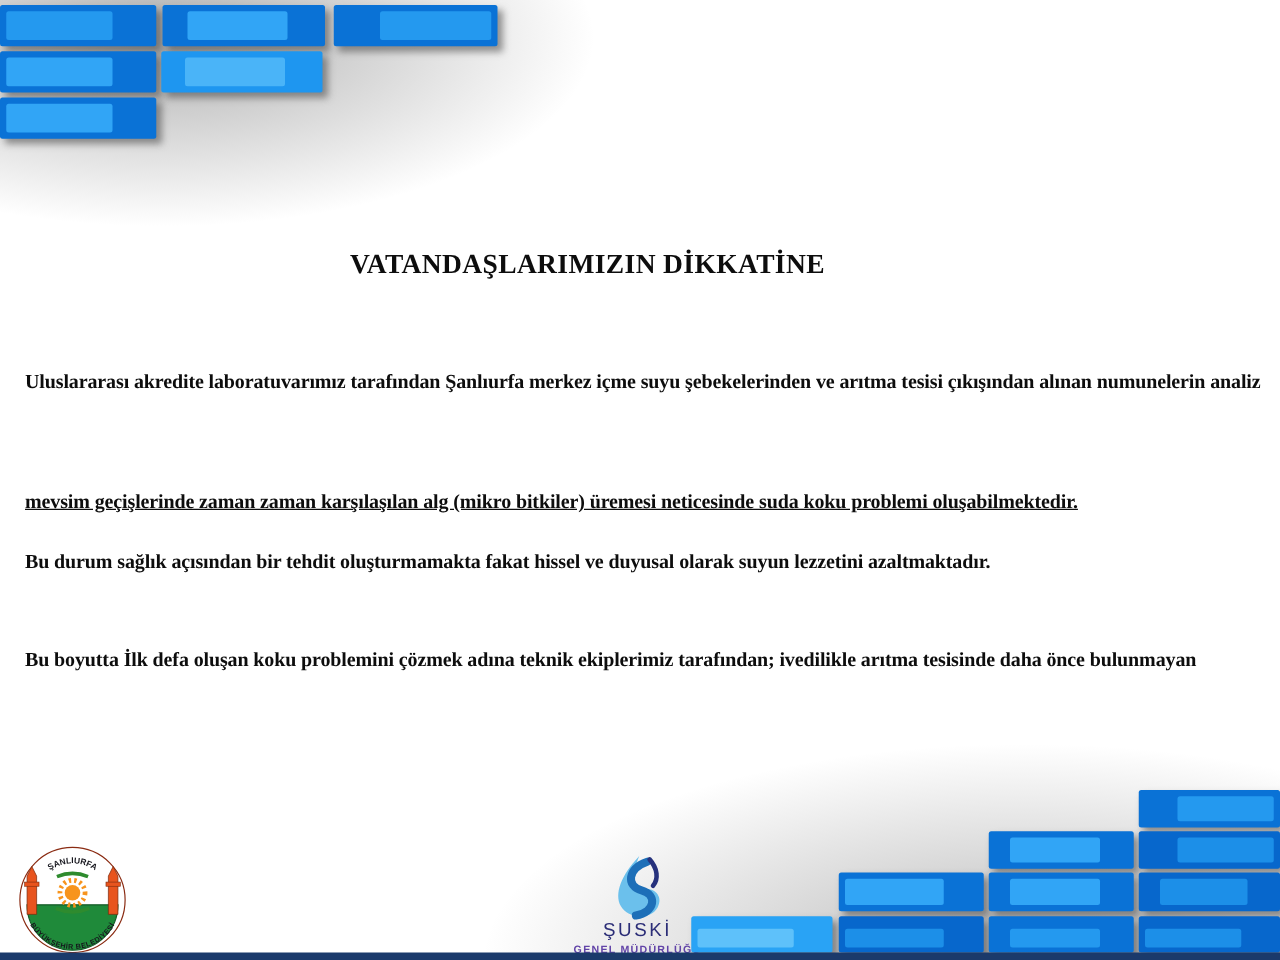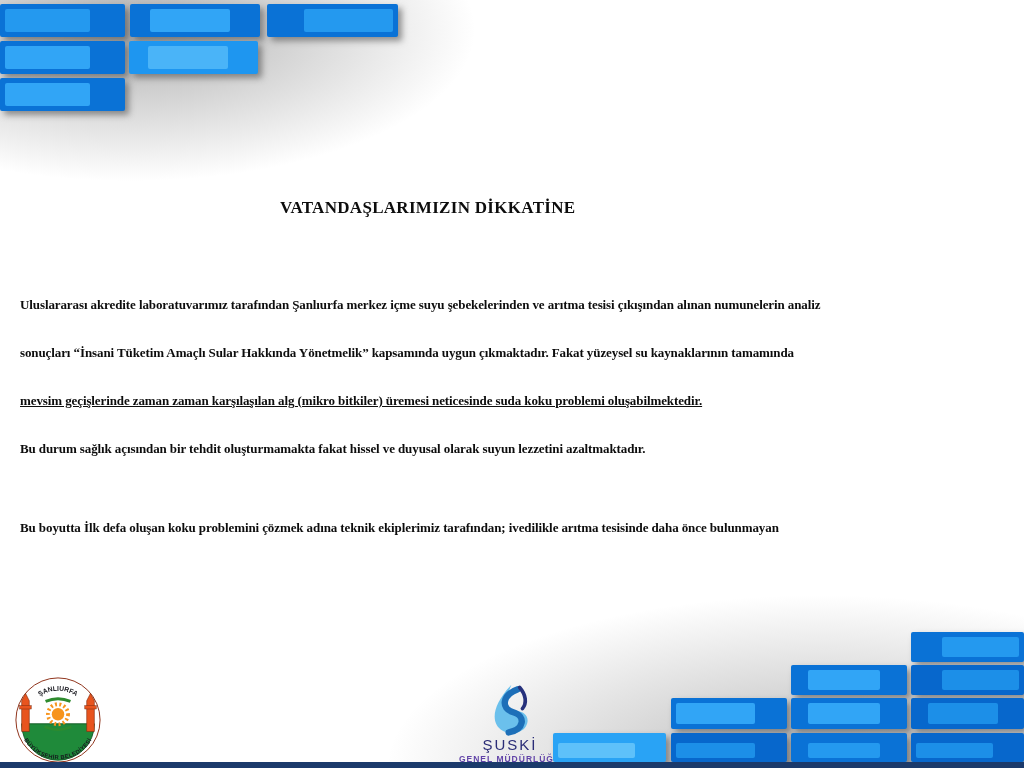--- a/index.html
+++ b/index.html
@@ -25,7 +25,7 @@
   
   .title{
     position:absolute;left:280px;top:198px;margin:0;
-    font-size:17px;font-weight:bold;color:#0d0d0d;letter-spacing:.3px;white-space:nowrap;
+    font-size:22px;font-weight:bold;color:#0d0d0d;letter-spacing:.3px;white-space:nowrap;
   }
   .line{
     position:absolute;font-size:13px;font-weight:bold;color:#0d0d0d;

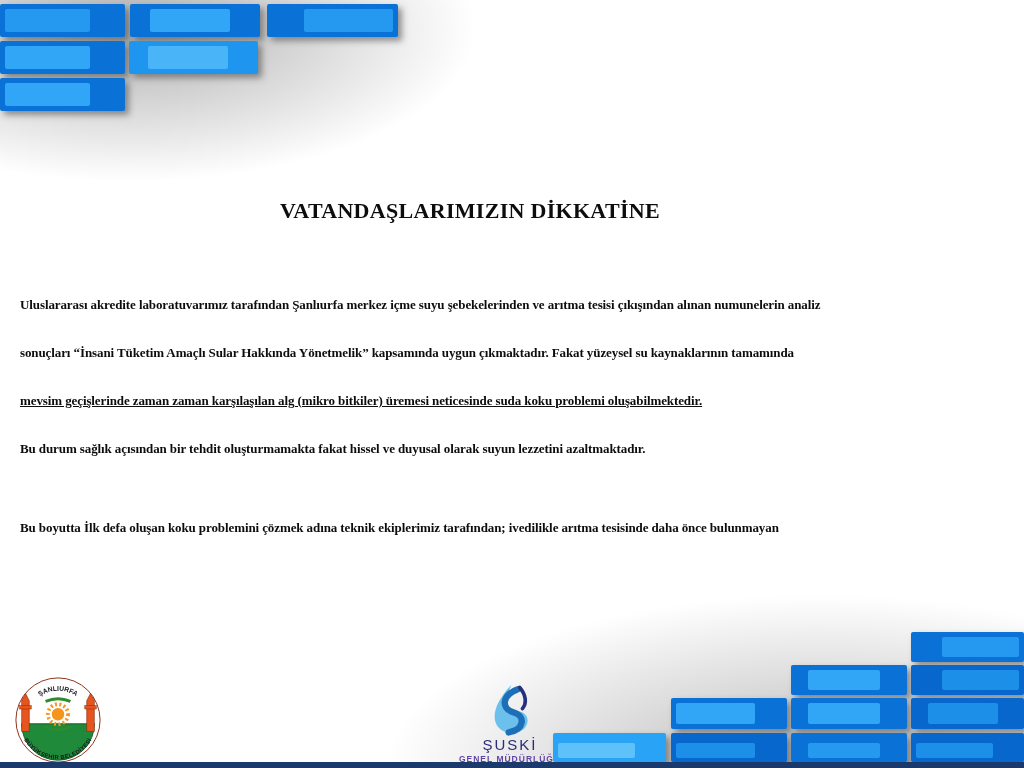--- a/index.html
+++ b/index.html
@@ -28,7 +28,7 @@
     font-size:22px;font-weight:bold;color:#0d0d0d;letter-spacing:.3px;white-space:nowrap;
   }
   .line{
-    position:absolute;font-size:13px;font-weight:bold;color:#0d0d0d;
+    position:absolute;font-size:16px;font-weight:bold;color:#0d0d0d;
     white-space:nowrap;letter-spacing:-.1px;
   }
   

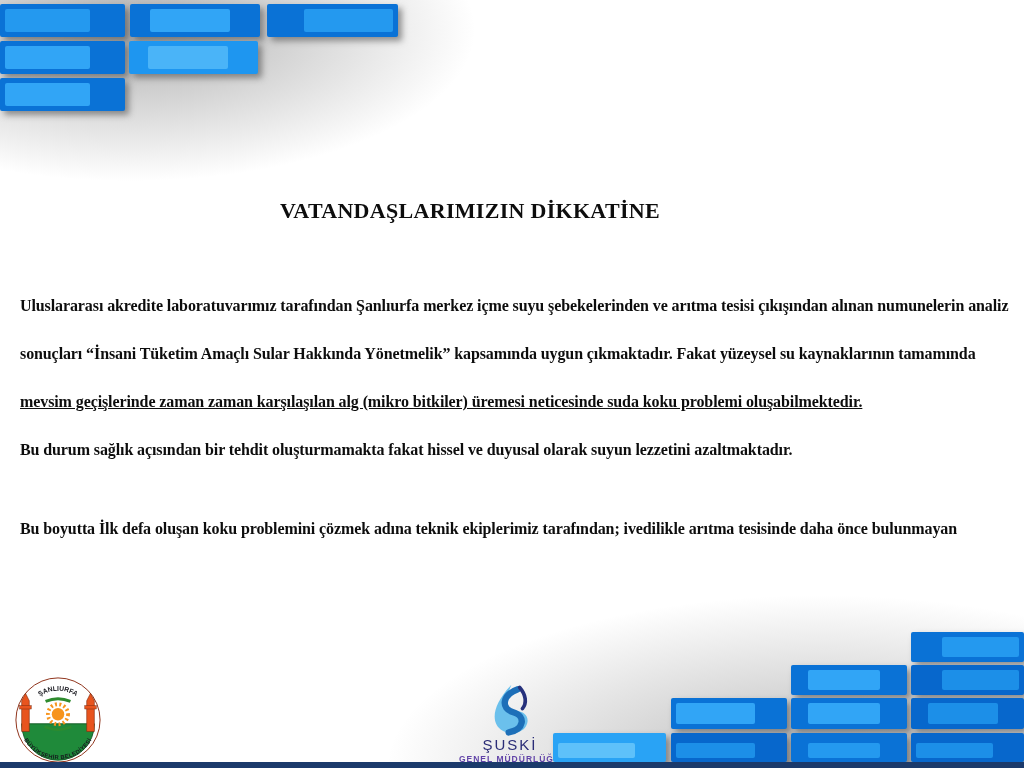--- a/index.html
+++ b/index.html
@@ -69,7 +69,6 @@
   <h1 class="title">VATANDAŞLARIMIZIN DİKKATİNE</h1>
 
   <div class="line" style="left:20px;top:297px;">Uluslararası akredite laboratuvarımız tarafından Şanlıurfa merkez içme suyu şebekelerinden ve arıtma tesisi çıkışından alınan numunelerin analiz</div>
-  <div class="line" style="left:20px;top:345px;">sonuçları “İnsani Tüketim Amaçlı Sular Hakkında Yönetmelik” kapsamında uygun çıkmaktadır. Fakat yüzeysel su kaynaklarının tamamında</div>
   <div class="line" style="left:20px;top:393px;text-decoration:underline;">mevsim geçişlerinde zaman zaman karşılaşılan alg (mikro bitkiler) üremesi neticesinde suda koku problemi oluşabilmektedir.</div>
   <div class="line" style="left:20px;top:441px;">Bu durum sağlık açısından bir tehdit oluşturmamakta fakat hissel ve duyusal olarak suyun lezzetini azaltmaktadır.</div>
   <div class="line" style="left:20px;top:520px;text-align:right;">Bu boyutta İlk defa oluşan koku problemini çözmek adına teknik ekiplerimiz tarafından; ivedilikle arıtma tesisinde daha önce bulunmayan</div>

